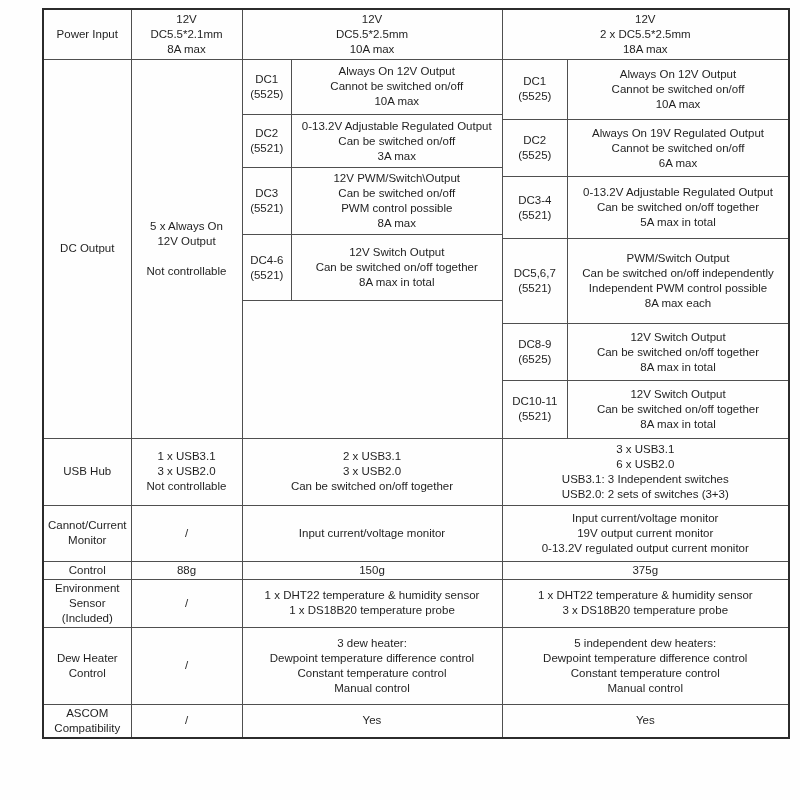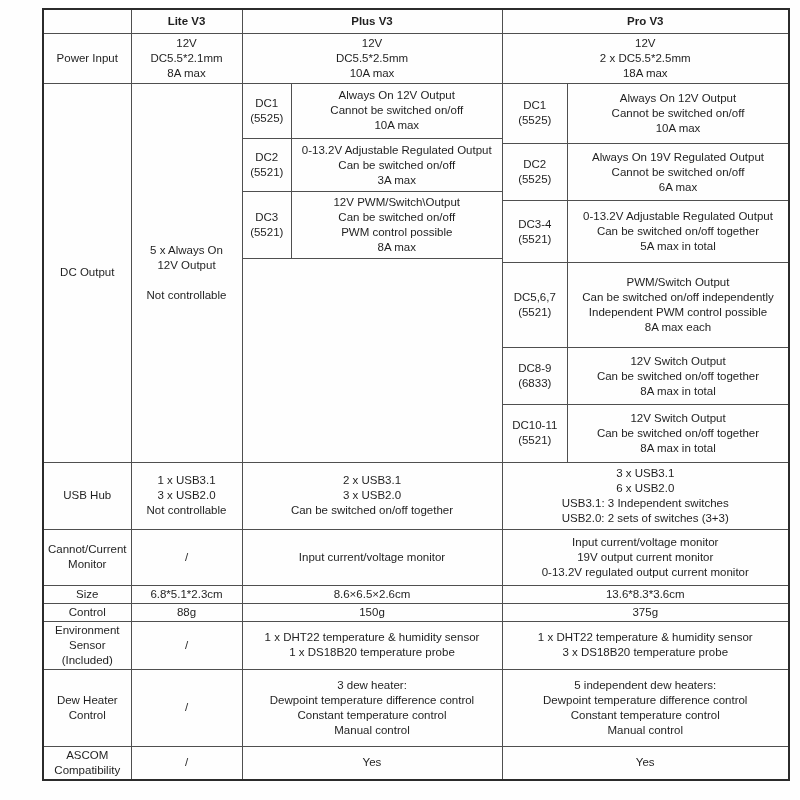--- a/index.html
+++ b/index.html
@@ -80,12 +80,6 @@
     </colgroup>
     <tbody>
 
-      <tr style="height:24px">
-        <td class="hdr"></td>
-        <td class="hdr">Lite V3</td>
-        <td class="hdr" colspan="2">Plus V3</td>
-        <td class="hdr" colspan="2">Pro V3</td>
-      </tr>
 
       <tr style="height:50px">
         <td>Power Input</td>

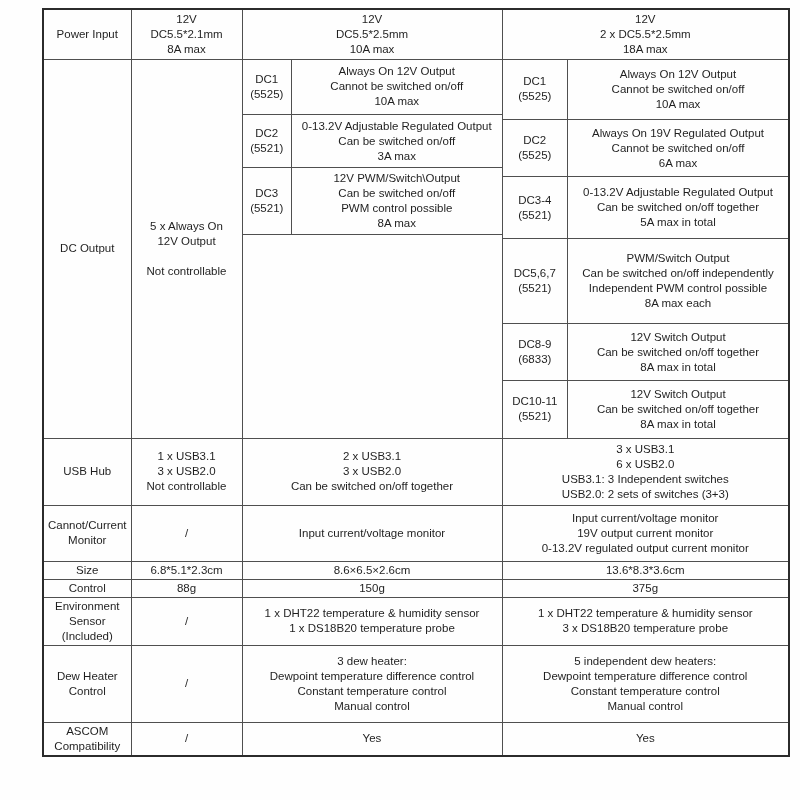--- a/index.html
+++ b/index.html
@@ -125,6 +125,13 @@
 Can be switched on/off
 PWM control possible
 8A max</td>
+              </tr>
+              <tr style="height:66px">
+                <td>DC4-6
+(5521)</td>
+                <td>12V Switch Output
+Can be switched on/off together
+8A max in total</td>
               </tr>
               <tr>
                 <td colspan="2"></td>

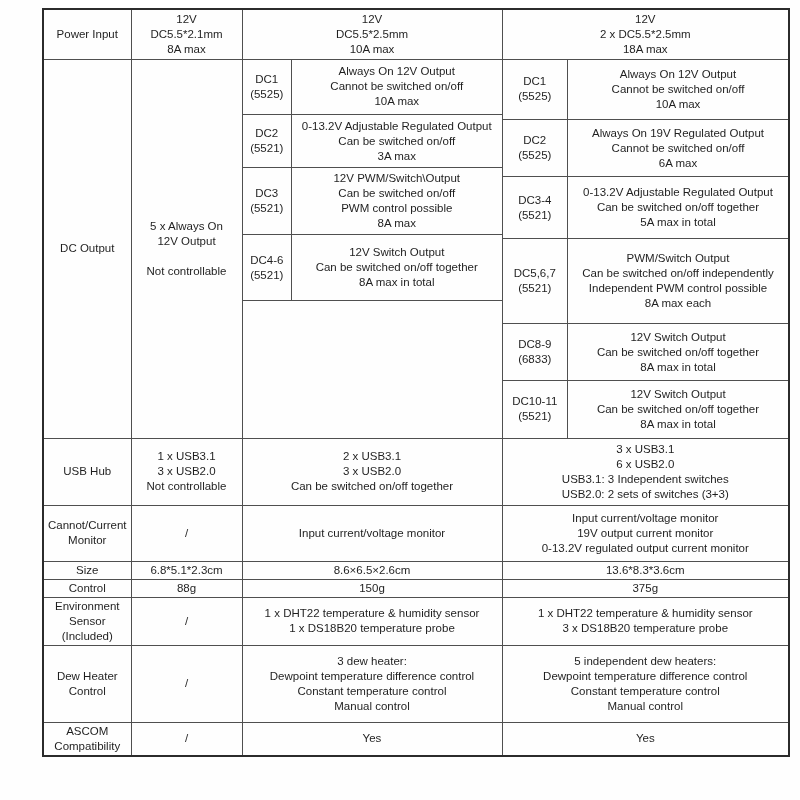--- a/index.html
+++ b/index.html
@@ -174,7 +174,7 @@
               </tr>
               <tr style="height:53px">
                 <td>DC8-9
-(6833)</td>
+(6525)</td>
                 <td>12V Switch Output
 Can be switched on/off together
 8A max in total</td>

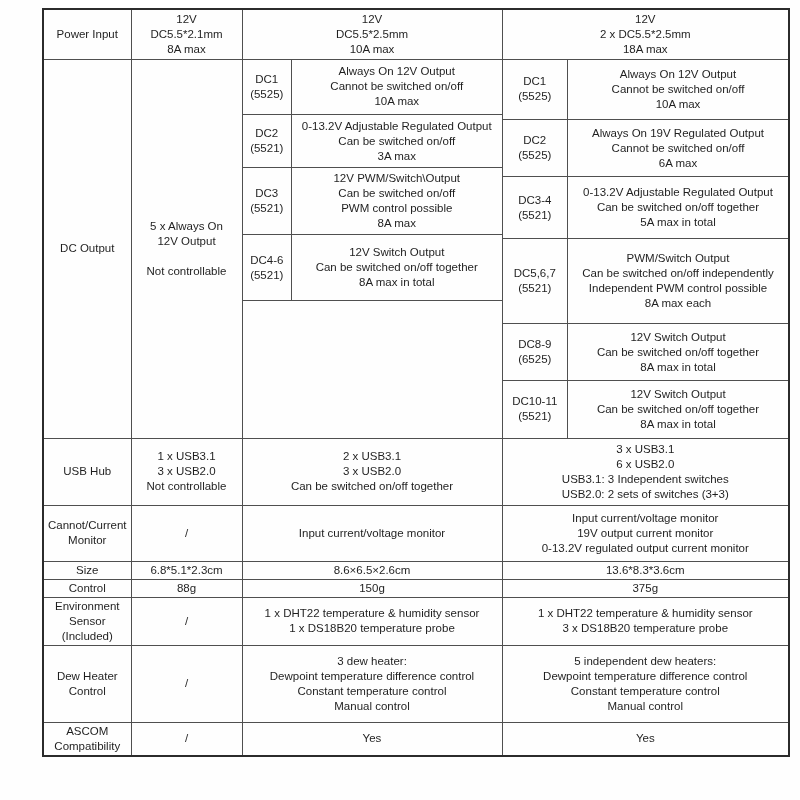--- a/index.html
+++ b/index.html
@@ -216,12 +216,6 @@
 0-13.2V regulated output current monitor</td>
       </tr>
 
-      <tr style="height:18px">
-        <td>Size</td>
-        <td>6.8*5.1*2.3cm</td>
-        <td colspan="2">8.6×6.5×2.6cm</td>
-        <td colspan="2">13.6*8.3*3.6cm</td>
-      </tr>
 
       <tr style="height:18px">
         <td>Control</td>

